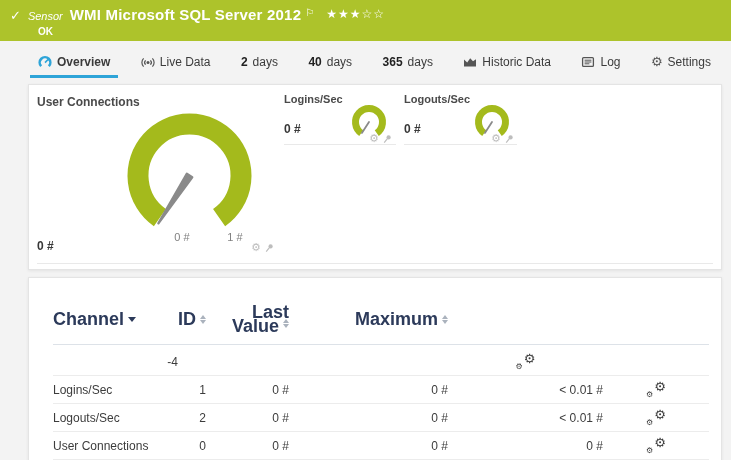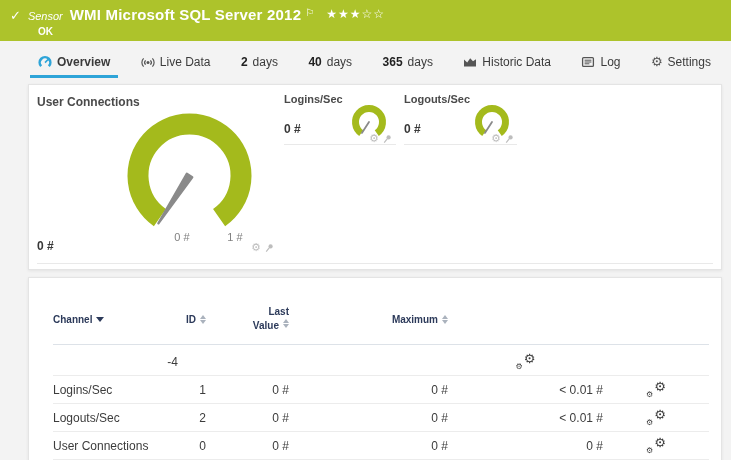--- a/index.html
+++ b/index.html
@@ -53,7 +53,7 @@
   .tbl-head {
     position:absolute; left:24px; right:12px; top:18px; height:46px;
     display:grid; grid-template-columns:125px 28px 83px 159px 155px 1fr;
-    align-items:center; font-size:10px; font-weight:bold; color:#2c3a5a;
+    align-items:center; font-size:18px; font-weight:bold; color:#2c3a5a;
   }
   .tbl-head .cell { display:flex; align-items:center; justify-content:flex-end; gap:4px; cursor:pointer; }
   .tbl-head .cell.first { justify-content:flex-start; }

